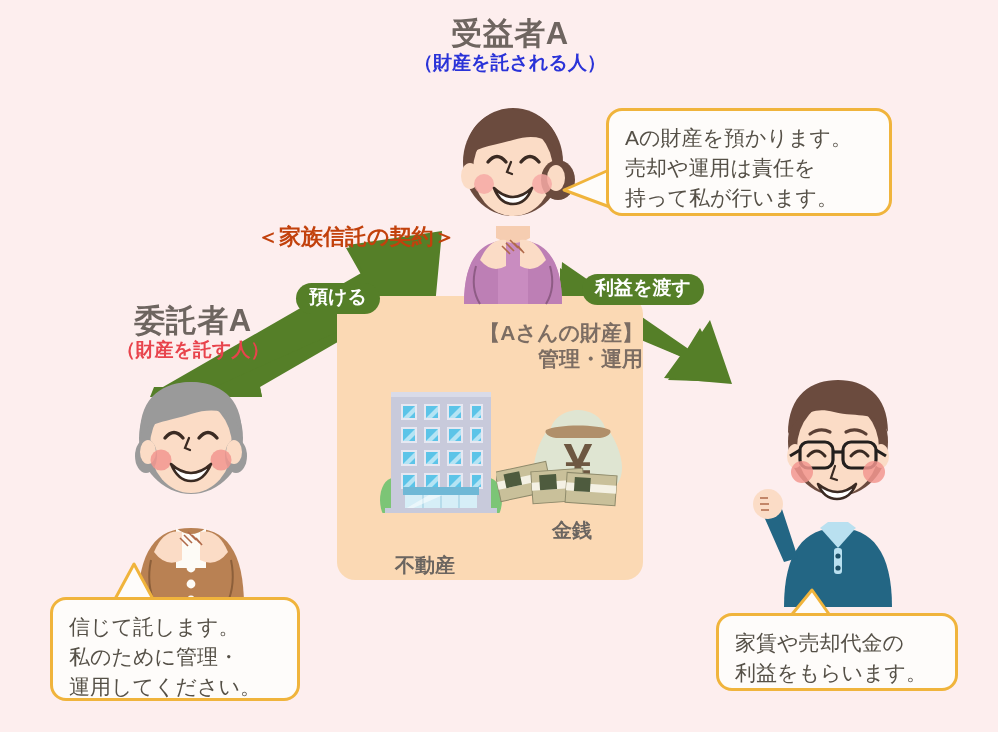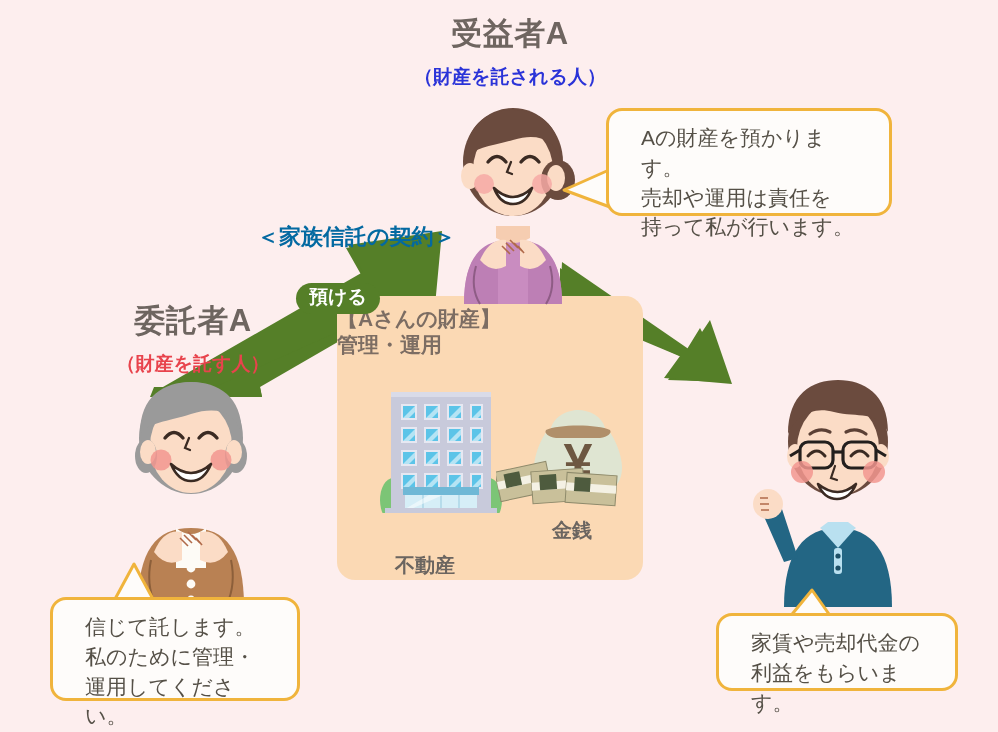--- a/index.html
+++ b/index.html
@@ -30,7 +30,7 @@
     font-size:19px;
     font-weight:bold;
     white-space:nowrap;
-    margin-top:16px;
+    margin-top:2px;
   }
   .sub-blue{color:#2a33d8;}
   .sub-red{color:#e8434c;}

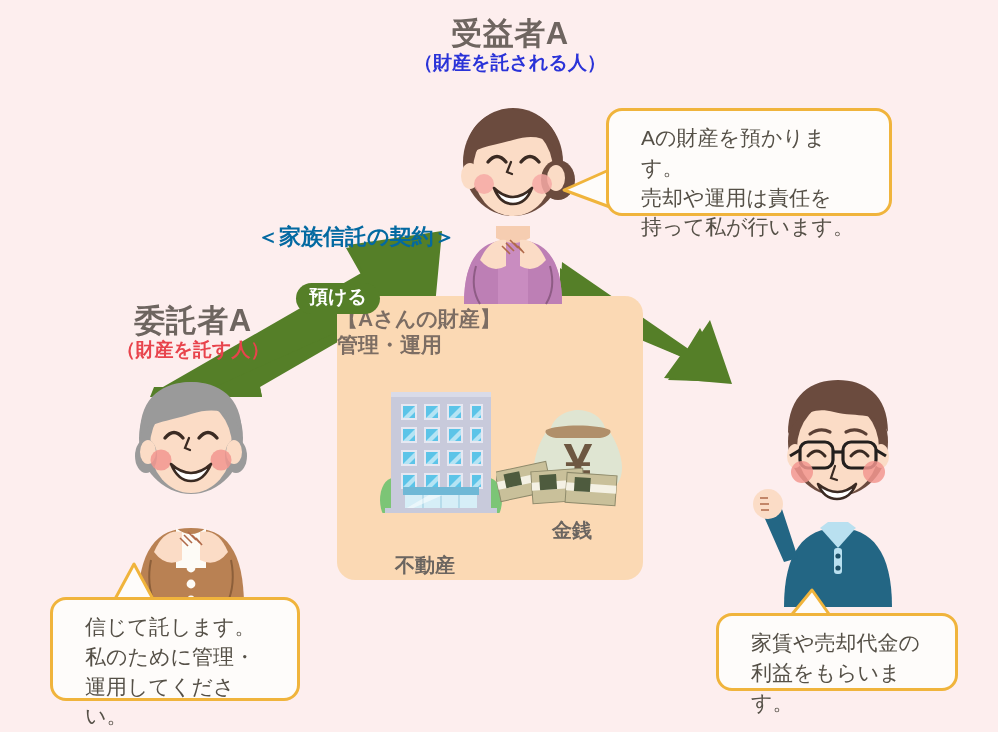--- a/index.html
+++ b/index.html
@@ -76,7 +76,7 @@
     color:#555047;
     font-size:21px;
     line-height:1.42;
-    padding:12px 32px;
+    padding:12px 16px;
     box-sizing:border-box;
     white-space:pre-line;
   }

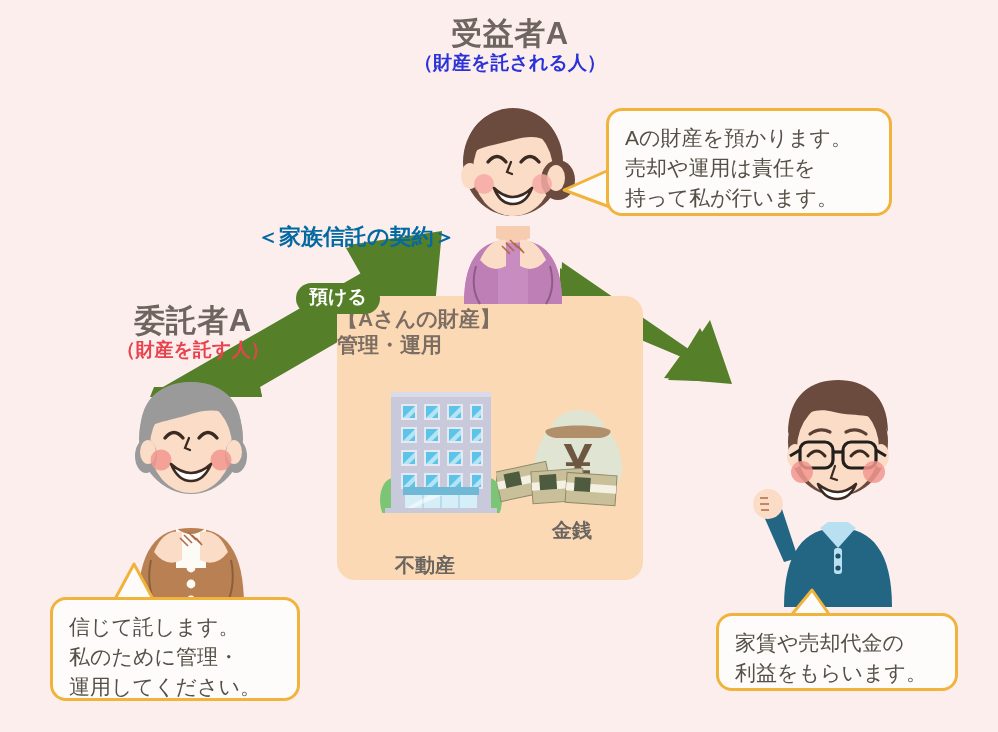--- a/index.html
+++ b/index.html
@@ -64,7 +64,7 @@
   }
   #contract-label{
     left:257px;top:222px;
-    color:#0369a1;font-size:22px;font-weight:bold;white-space:nowrap;
+    color:#c2410c;font-size:22px;font-weight:bold;white-space:nowrap;
   }
 
   

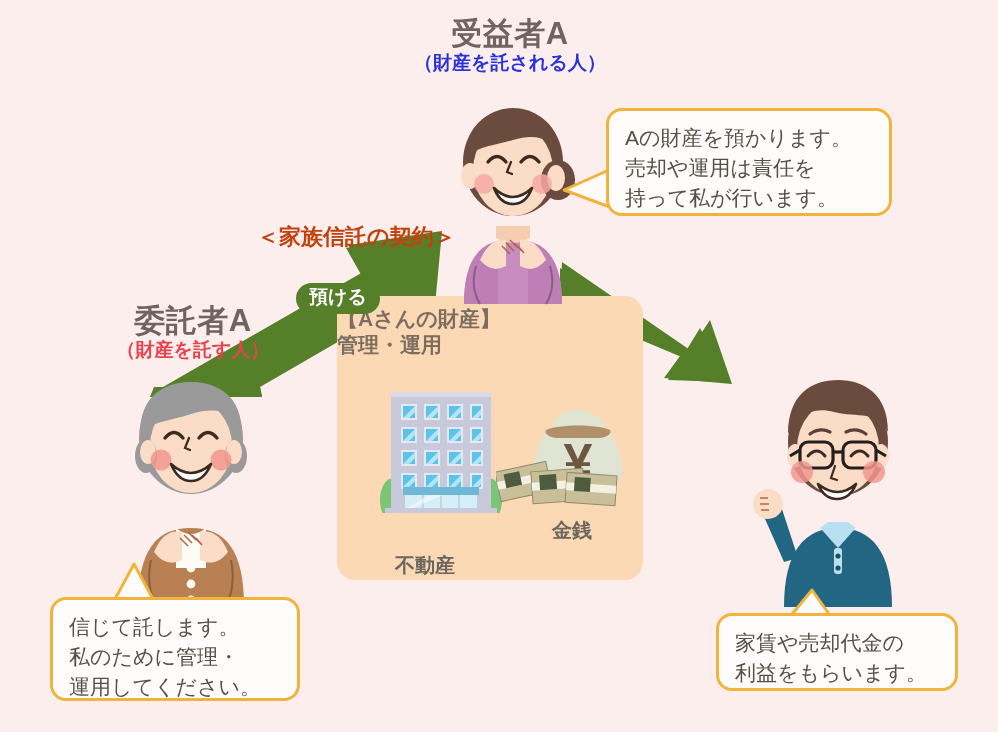--- a/index.html
+++ b/index.html
@@ -324,6 +324,7 @@
 
   <div class="arrow-label" style="left:296px;top:283px;">預ける</div>
 
+  <div class="arrow-label" style="left:582px;top:274px;">利益を渡す</div>
 
   <svg class="tail" style="left:560px;top:160px;width:62px;height:60px;" viewBox="0 0 62 60">
     <path d="M58,6 L4,30 L58,50 Z" fill="#fefcfa" stroke="#f0b43c" stroke-width="3" stroke-linejoin="round"></path>

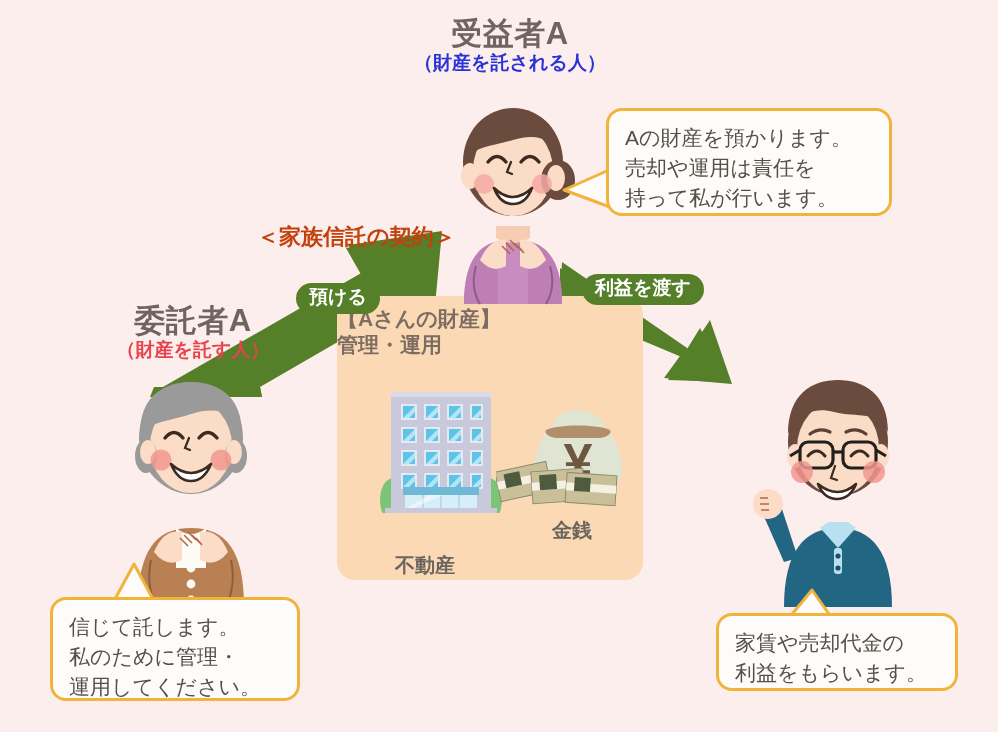--- a/index.html
+++ b/index.html
@@ -42,8 +42,8 @@
     border-radius:18px;
   }
   #asset-heading{
-    left:337px;top:306px;width:306px;
-    text-align:left;color:#7c6d63;font-weight:bold;
+    left:337px;top:320px;width:306px;
+    text-align:right;color:#7c6d63;font-weight:bold;
     line-height:1.25;font-size:21px;
   }
   .asset-caption{

